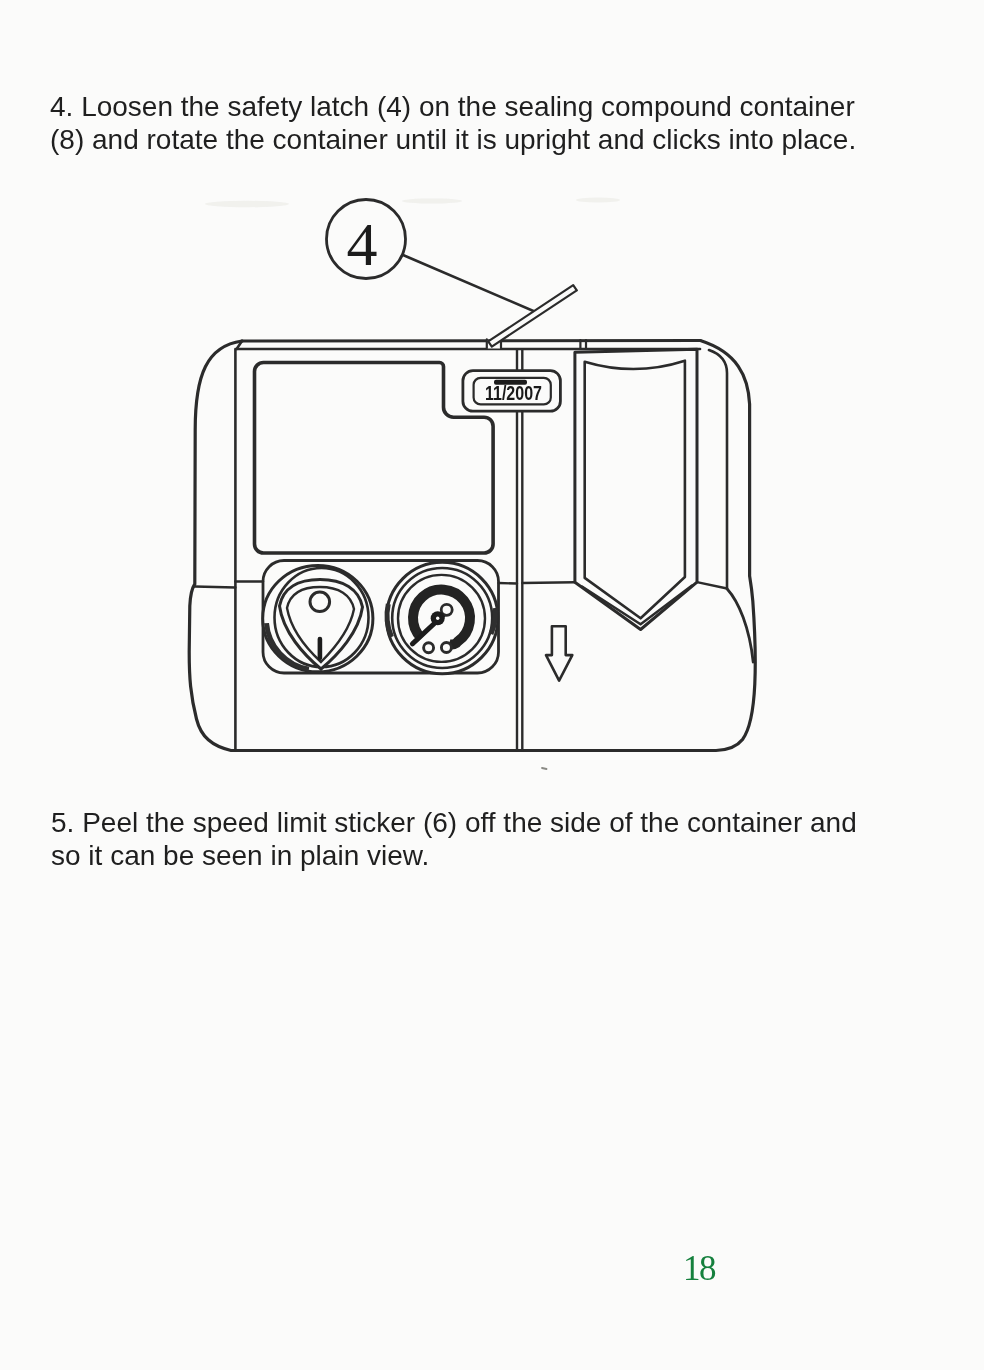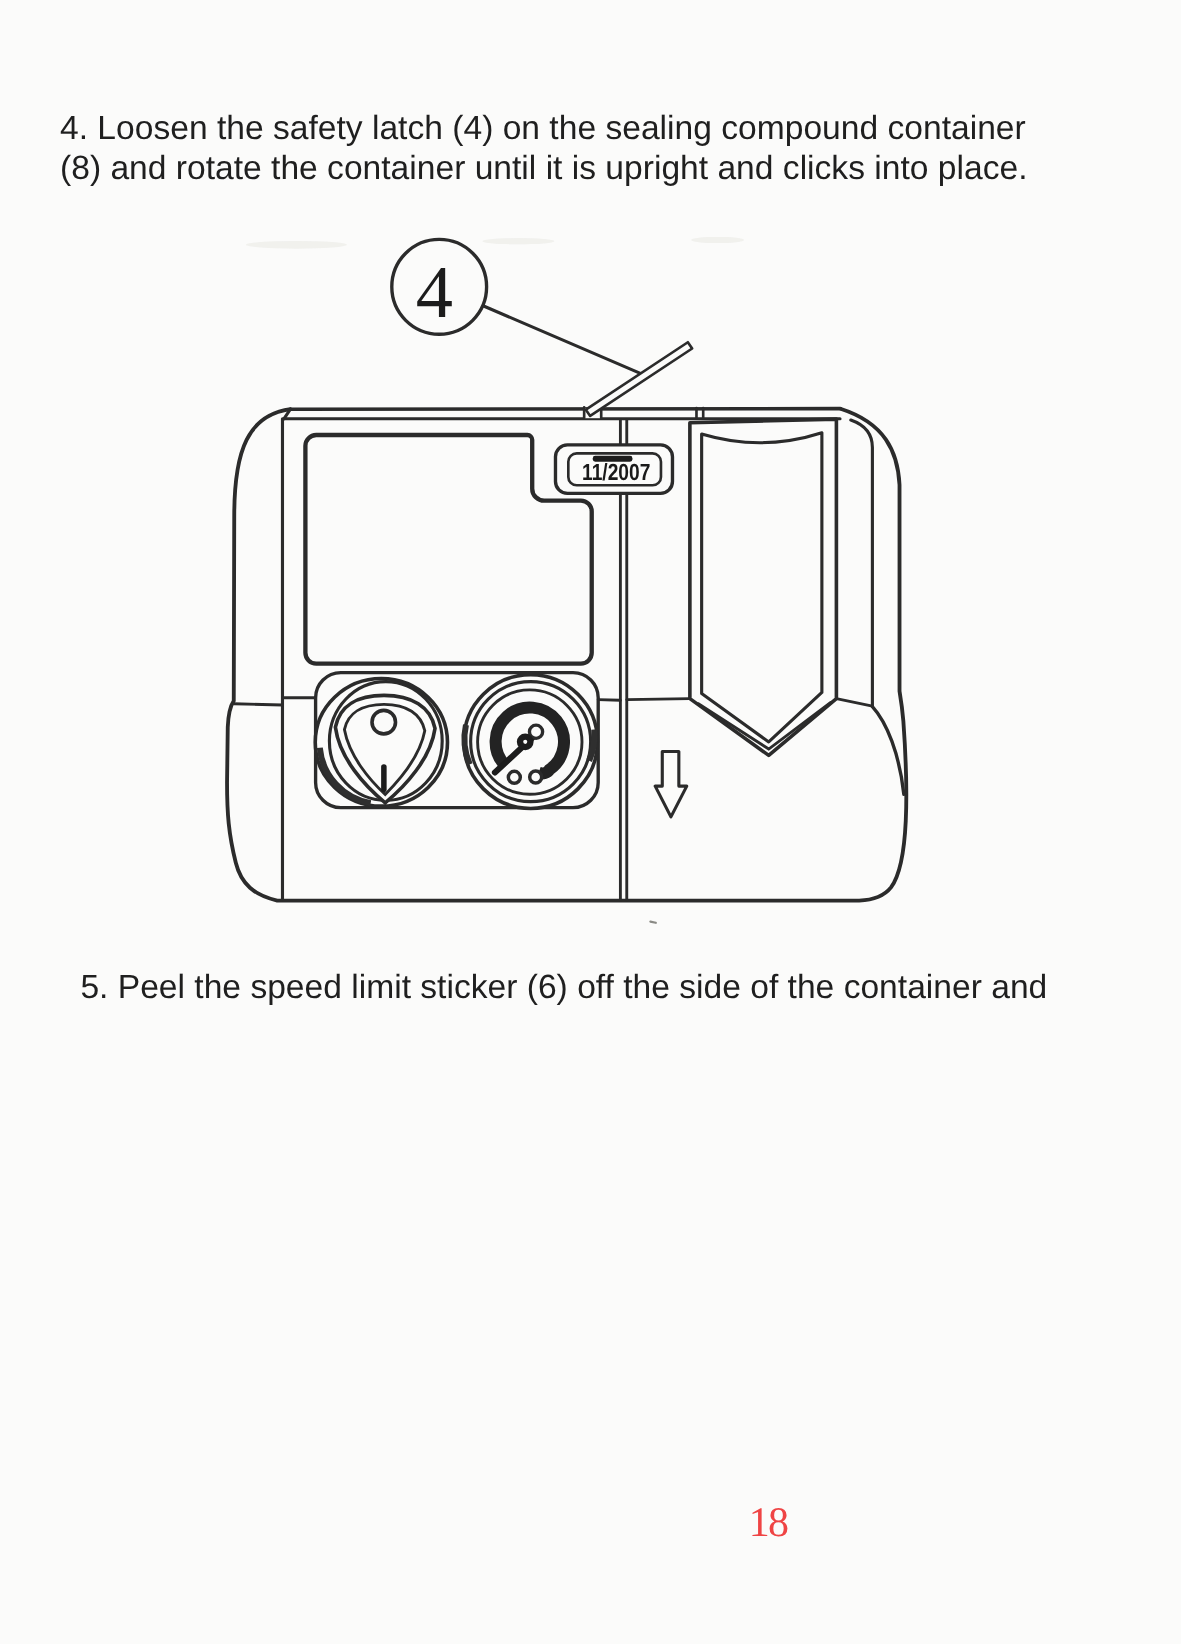--- a/index.html
+++ b/index.html
@@ -10,7 +10,7 @@
         letter-spacing:0px;white-space:nowrap;}
   .para div{white-space:nowrap;}
   #step4{left:50px;top:90px;}
-  #step5{left:51px;top:806px;margin-left:16px;}
+  #step5{left:51px;top:806px;}
   #pageno{position:absolute;left:624px;top:1251px;letter-spacing:-1.5px;color:#ef4444;
           font-family:"Liberation Serif",serif;font-size:35px;line-height:35px;}
   svg{position:absolute;left:170px;top:185px;filter:blur(0.3px);}

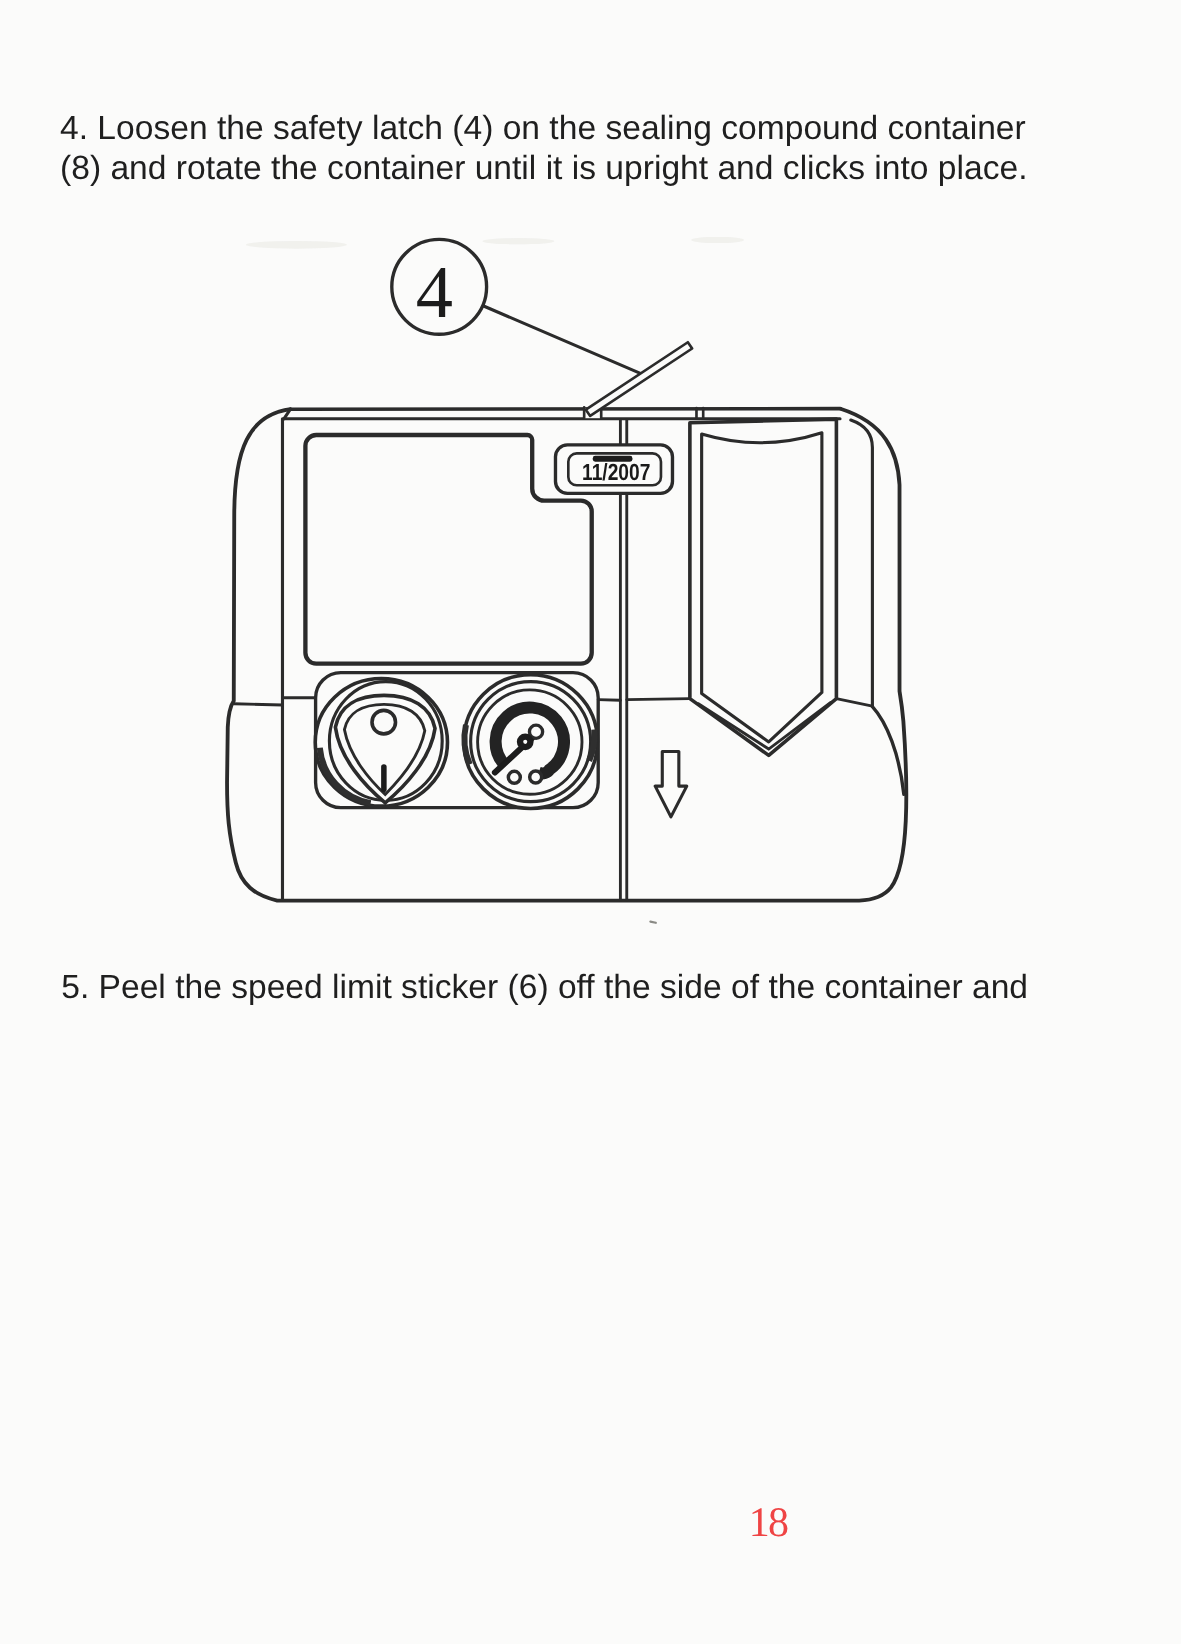--- a/index.html
+++ b/index.html
@@ -136,6 +136,7 @@
 
   <div class="para" id="step5">
     <div>5. Peel the speed limit sticker (6) off the side of the container and</div>
+    <div>so it can be seen in plain view.</div>
   </div>
 
   <div id="pageno">18</div>

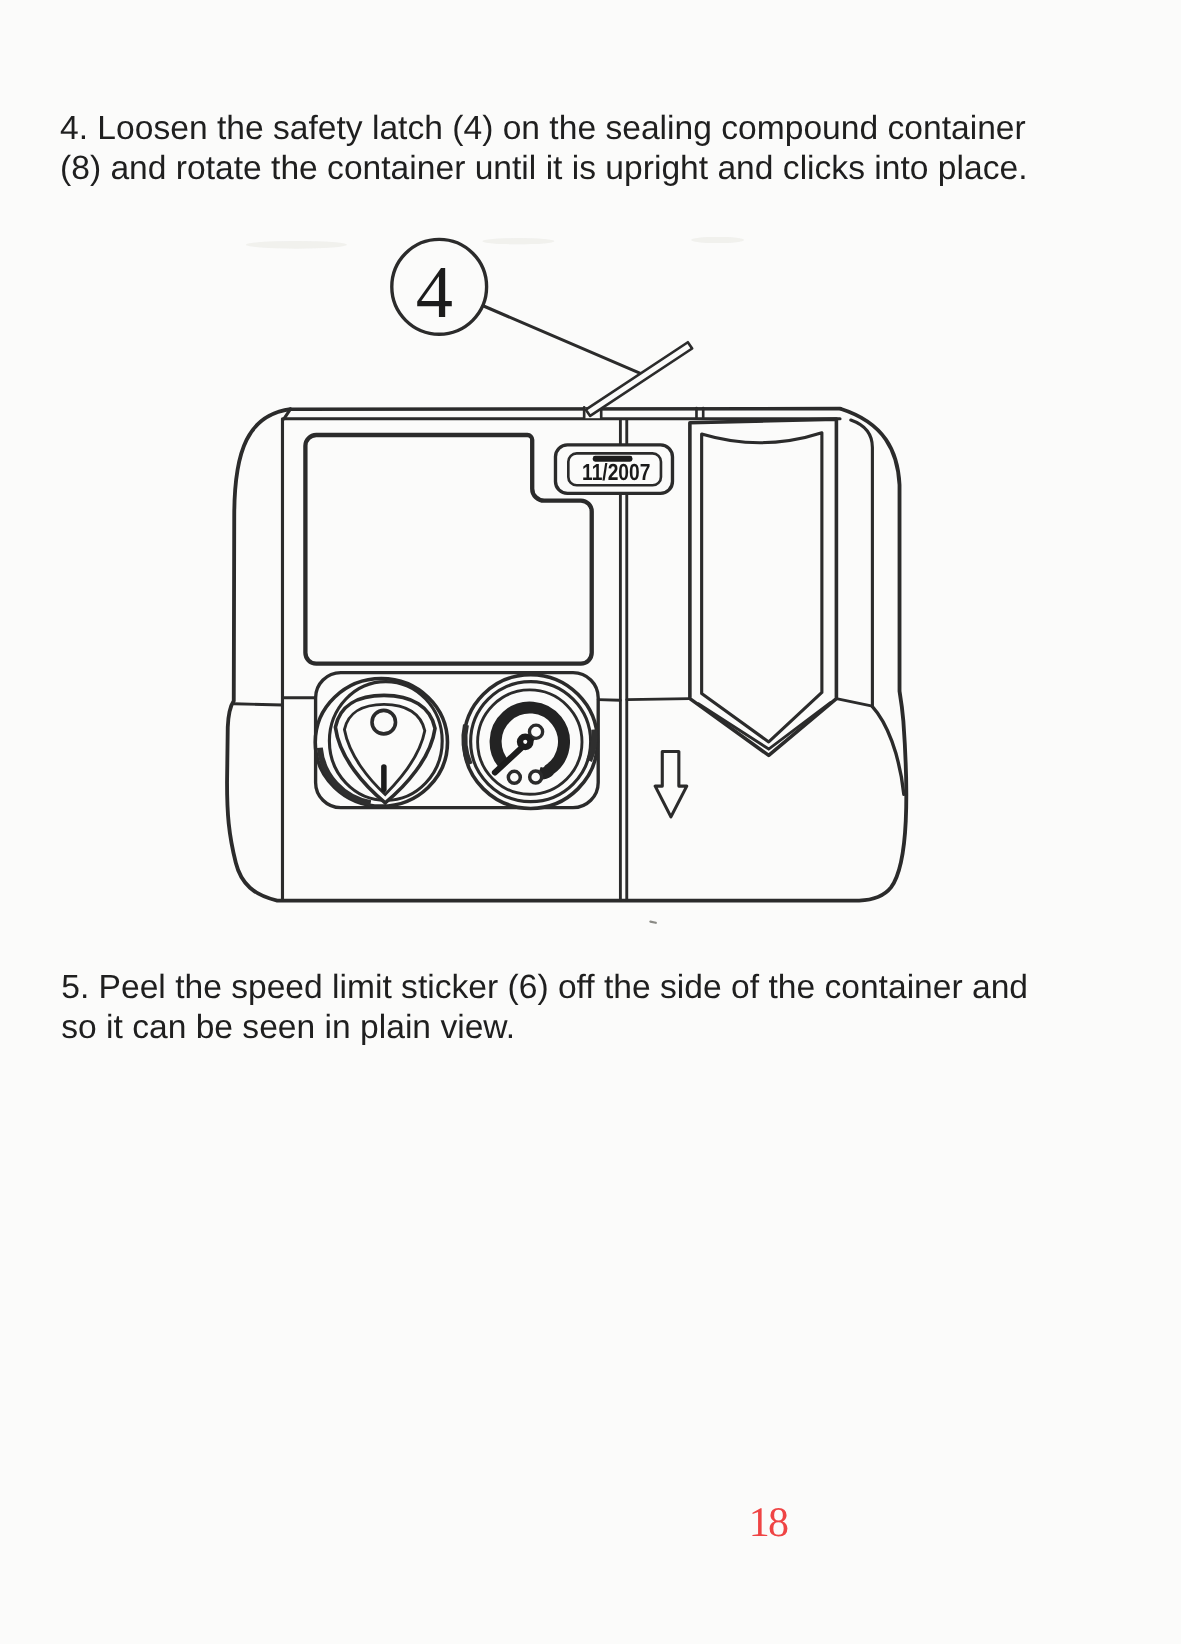--- a/index.html
+++ b/index.html
@@ -11,7 +11,7 @@
   .para div{white-space:nowrap;}
   #step4{left:50px;top:90px;}
   #step5{left:51px;top:806px;}
-  #pageno{position:absolute;left:624px;top:1251px;letter-spacing:-1.5px;color:#ef4444;
+  #pageno{position:absolute;left:683px;top:1251px;letter-spacing:-1.5px;color:#15803d;
           font-family:"Liberation Serif",serif;font-size:35px;line-height:35px;}
   svg{position:absolute;left:170px;top:185px;filter:blur(0.3px);}
   svg text{font-family:"Liberation Sans",sans-serif;}

